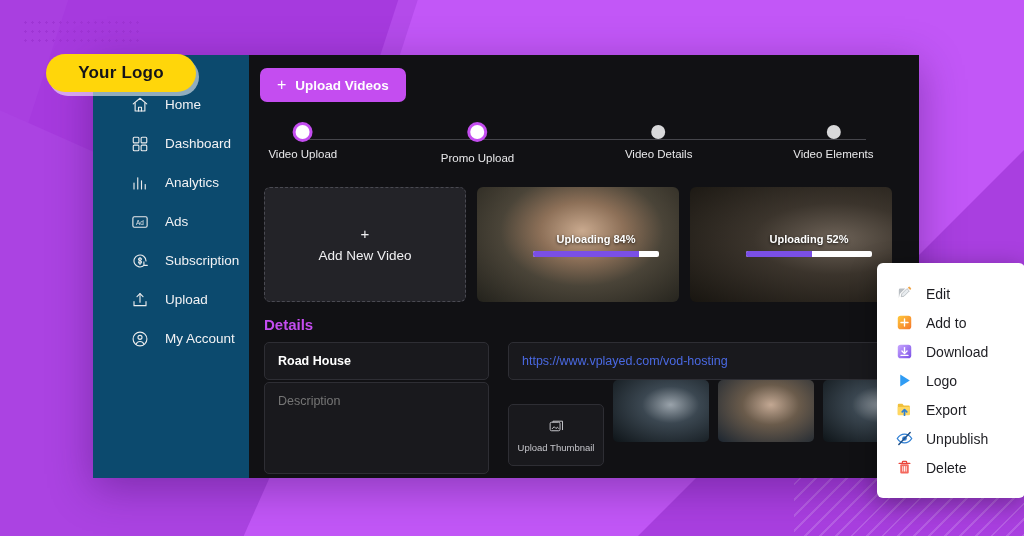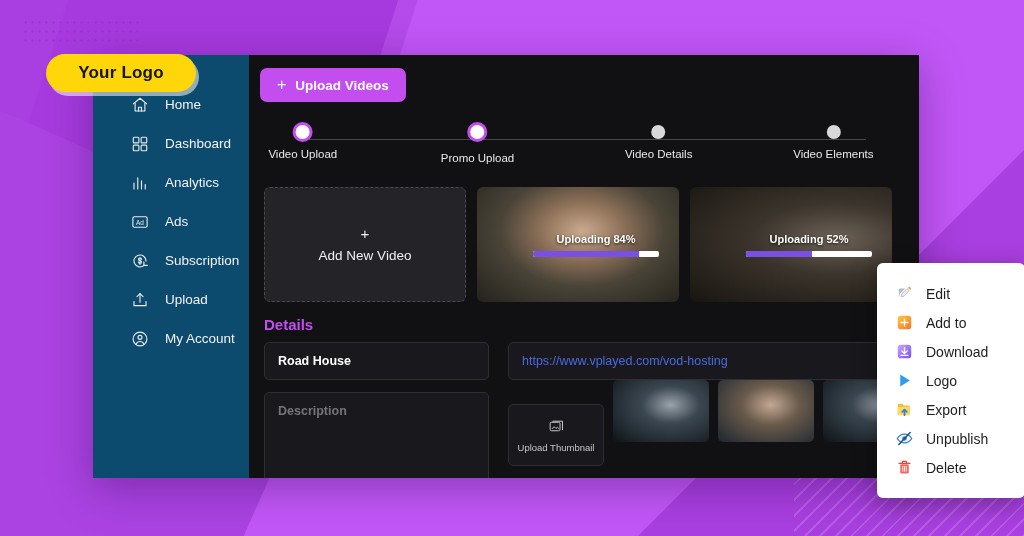--- a/index.html
+++ b/index.html
@@ -182,8 +182,8 @@
   }
   .fld.link { color: #4a69e2; font-weight: normal; font-size: 12.5px; }
   textarea.fld {
-    height: 92px; resize: none; margin-top: 12px;
-    font-weight: bold; color: #6d6d74;
+    height: 92px; resize: none; margin-top: 2px;
+    font-weight: normal; color: #6d6d74;
   }
   .thumb-h { color: #fff; font-size: 12.5px; font-weight: bold; margin: 13px 0 7px; }
   #thumbs { display: flex; gap: 9px; }

